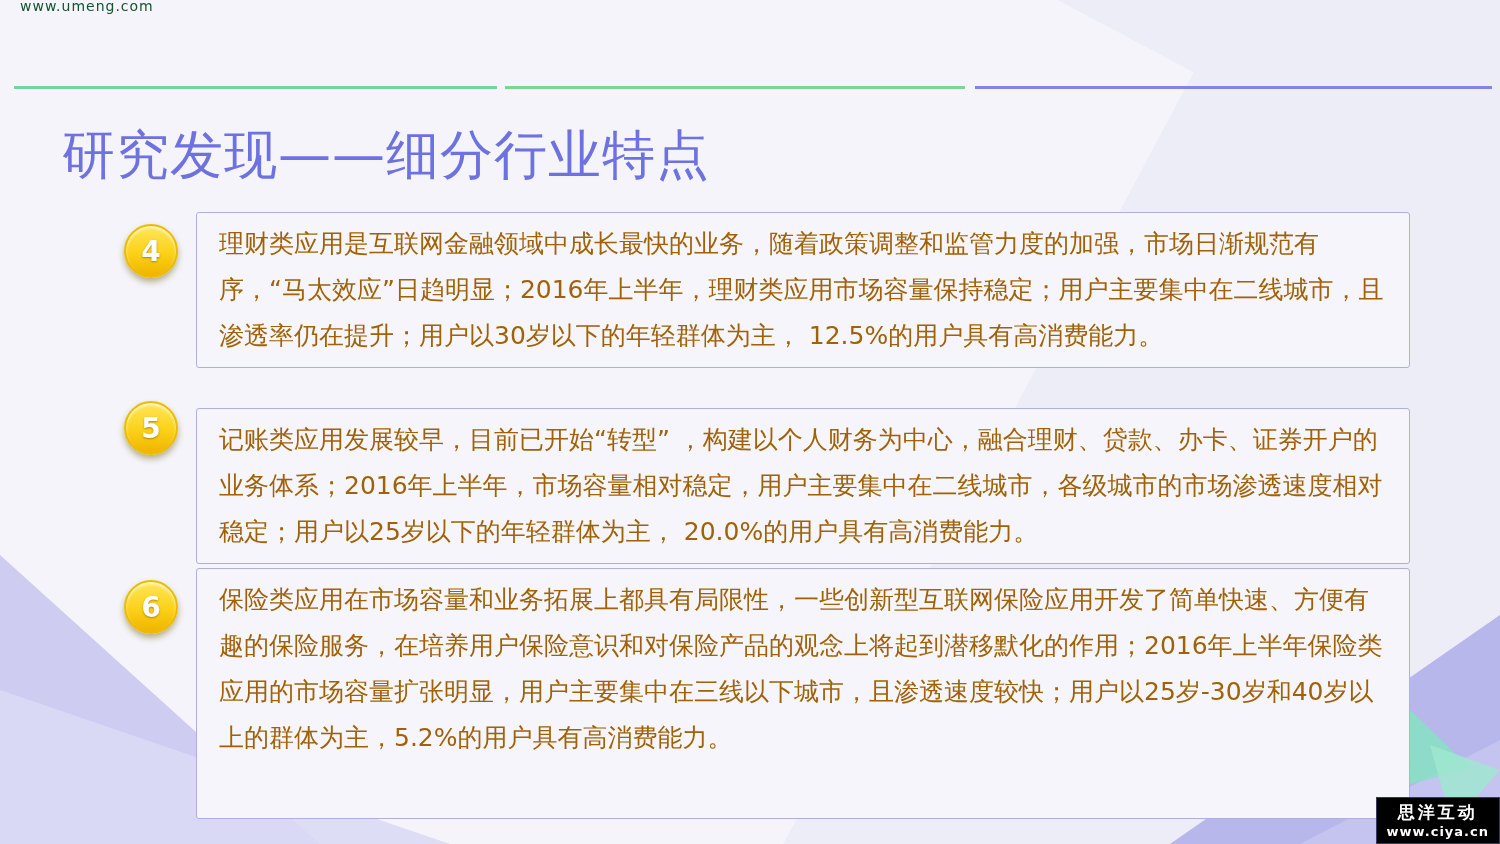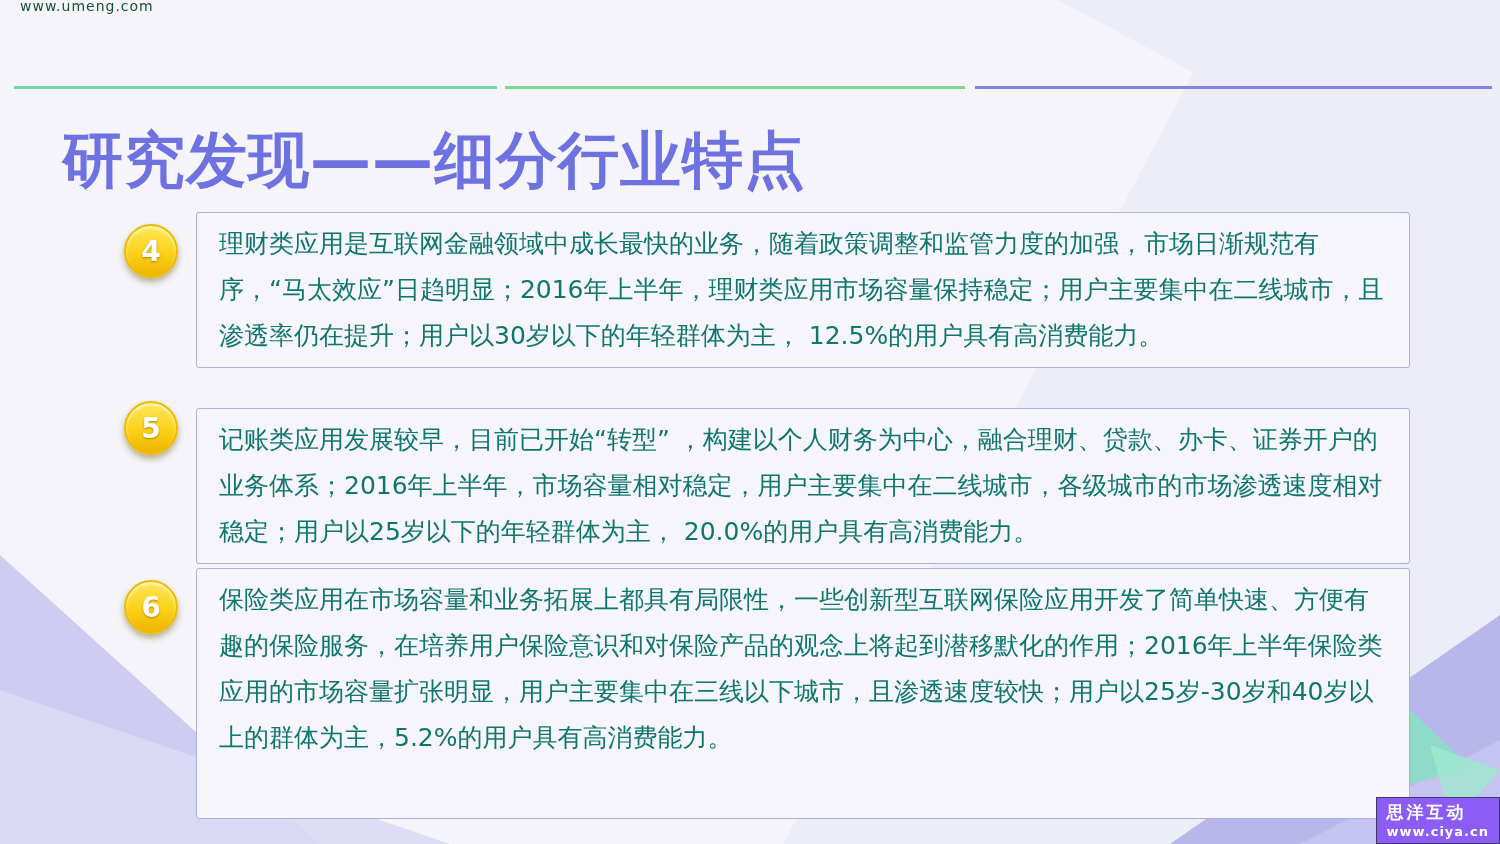--- a/index.html
+++ b/index.html
@@ -31,7 +31,7 @@
   
   .page-title {
     position:absolute; left:62px; top:120px; margin:0;
-    font-size:61px; font-weight:bold; color:#6E72E0; letter-spacing:1px;
+    font-size:53px; font-weight:normal; color:#6E72E0; letter-spacing:1px;
   }
 
   

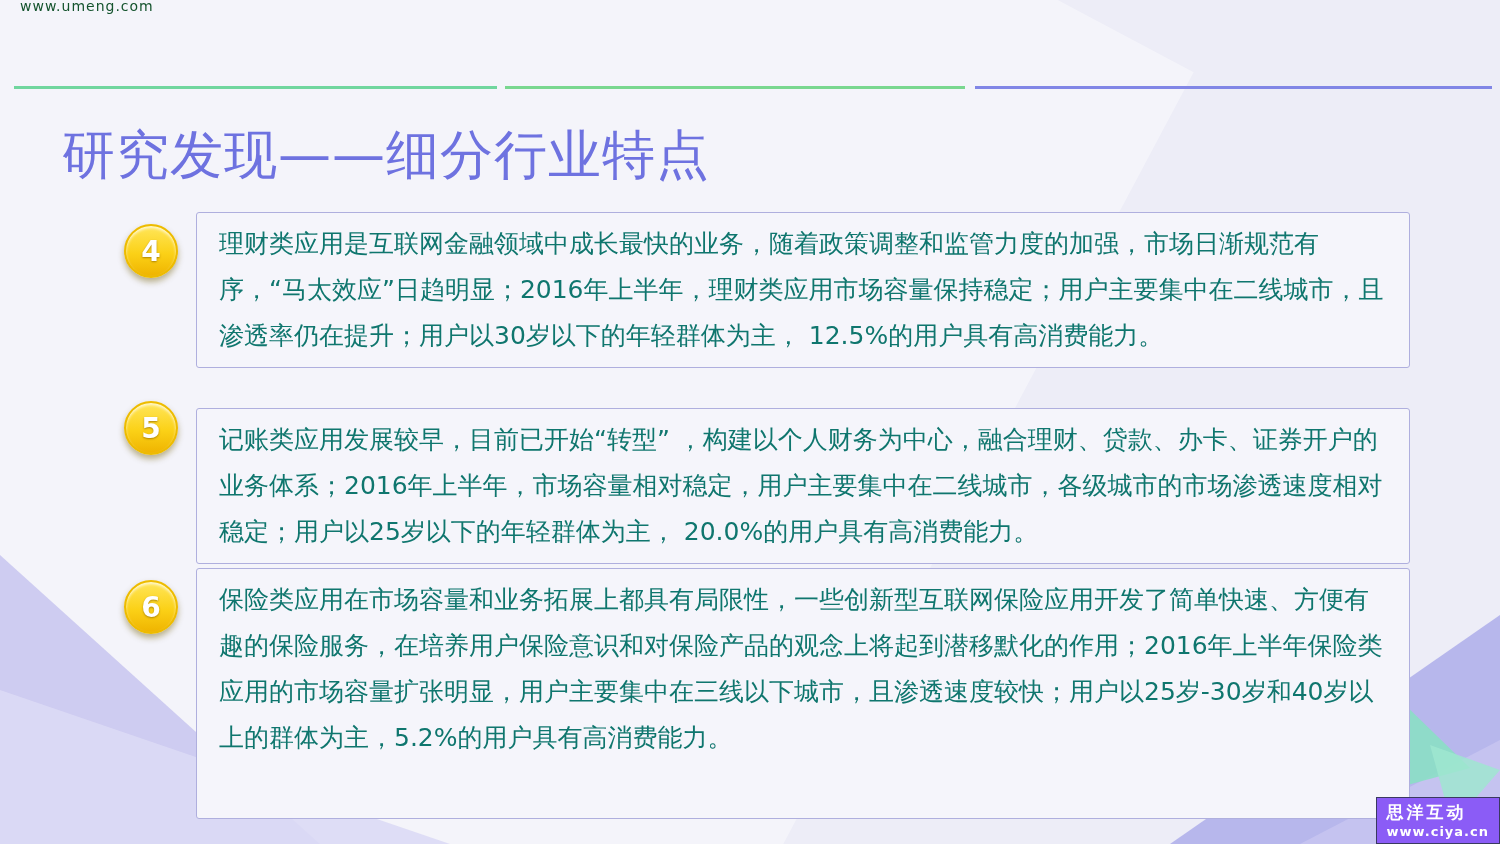--- a/index.html
+++ b/index.html
@@ -54,7 +54,7 @@
     position:absolute; left:196px; width:1214px; box-sizing:border-box;
     background:#F5F5FB; border:1px solid #AFAFDE; border-radius:3px;
     padding:8px 22px; overflow:hidden;
-    font-size:25px; line-height:46px; color:#0f766e; text-align:left;
+    font-size:25px; line-height:46px; color:#a16207; text-align:left;
     z-index:2;
   }
   .textbox-4 { top:212px; height:156px; }

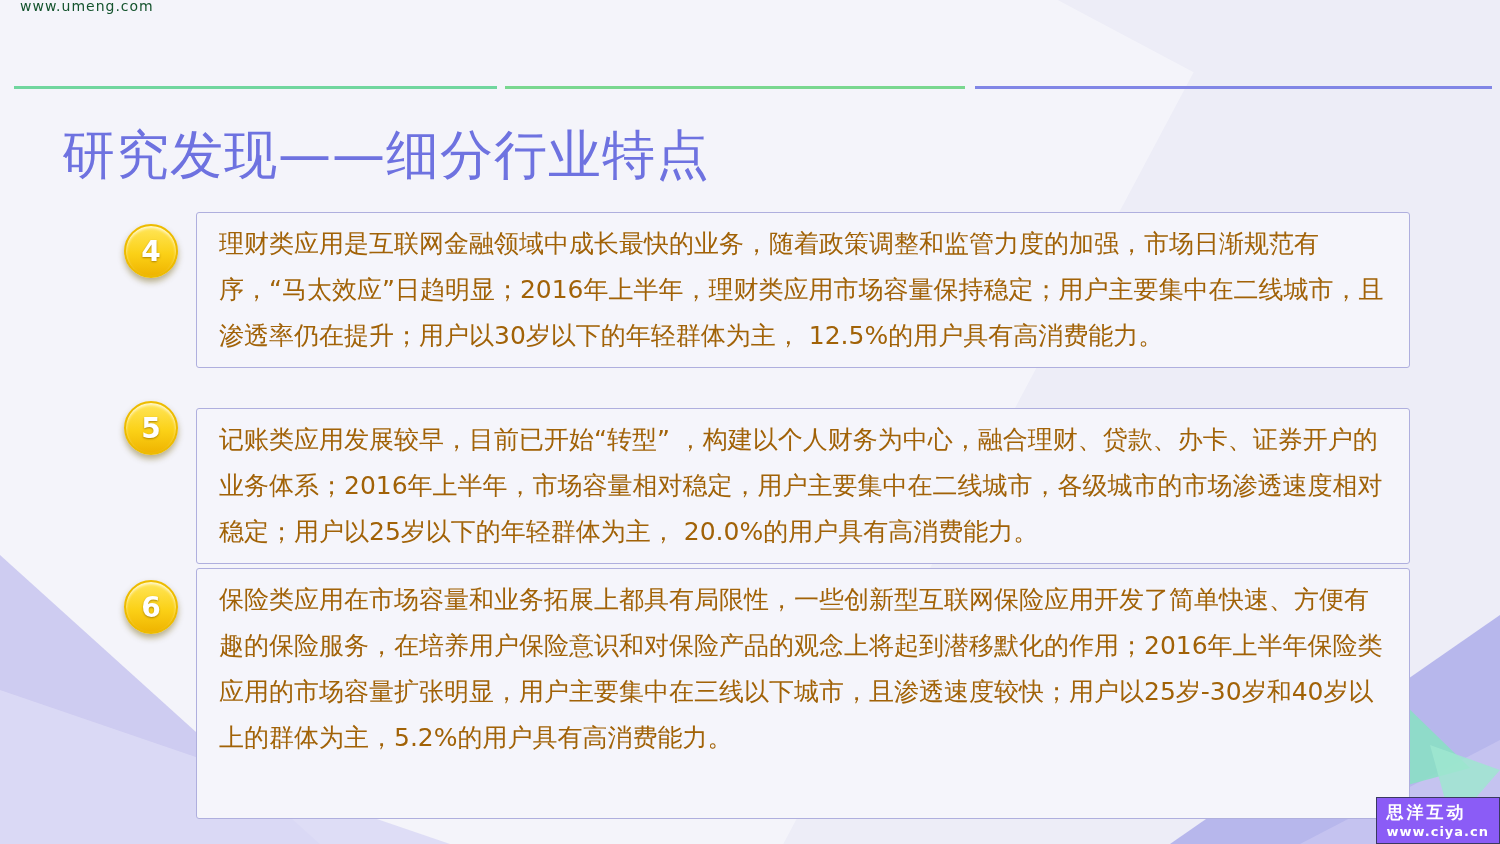--- a/index.html
+++ b/index.html
@@ -64,8 +64,8 @@
   
   .watermark {
     position:absolute; right:0; bottom:0; z-index:5;
-    background:#8b5cf6; border:1px solid #3A3960;
-    color:#FFFFFF; text-align:left; padding:3px 10px 4px 10px;
+    background:#000000; border:1px solid #3A3960;
+    color:#FFFFFF; text-align:center; padding:3px 10px 4px 10px;
   }
   .watermark-line1 { font-size:17px; font-weight:bold; letter-spacing:3px; }
   .watermark-line2 { font-size:13px; font-weight:bold; letter-spacing:1px; }

